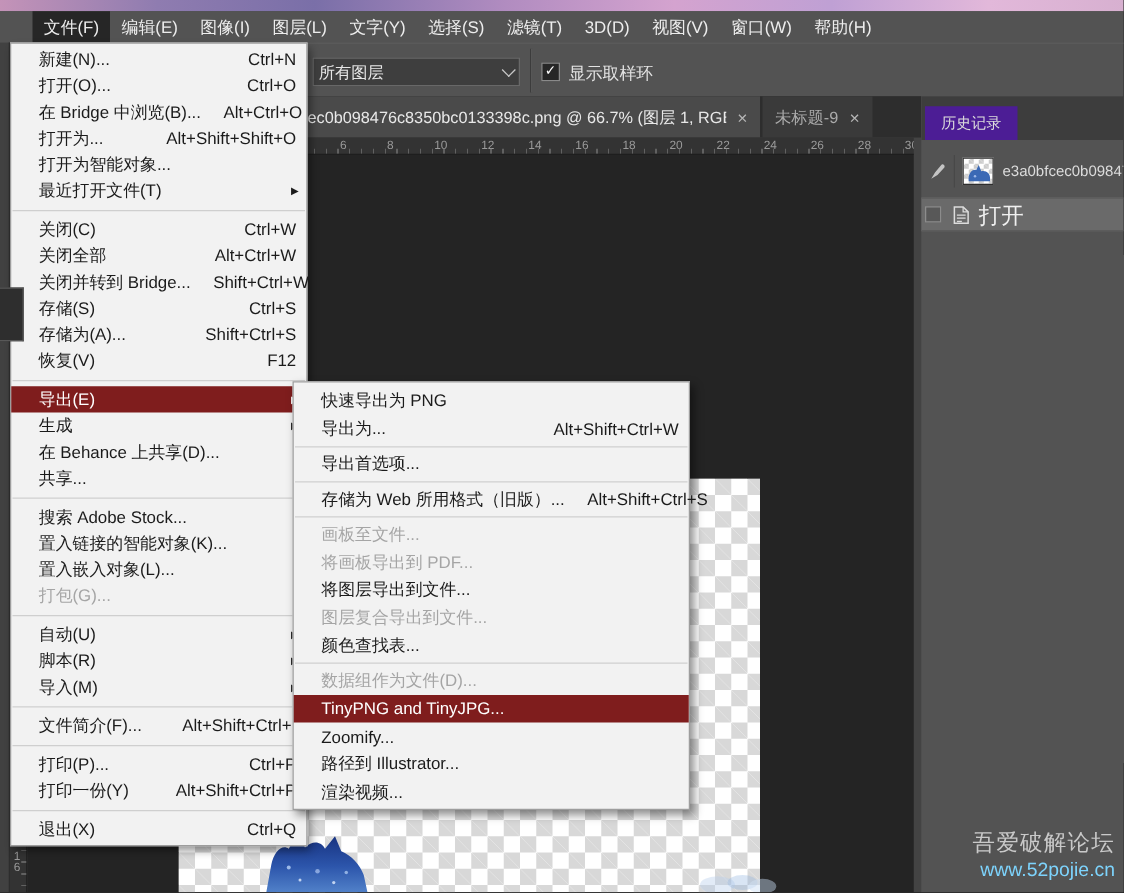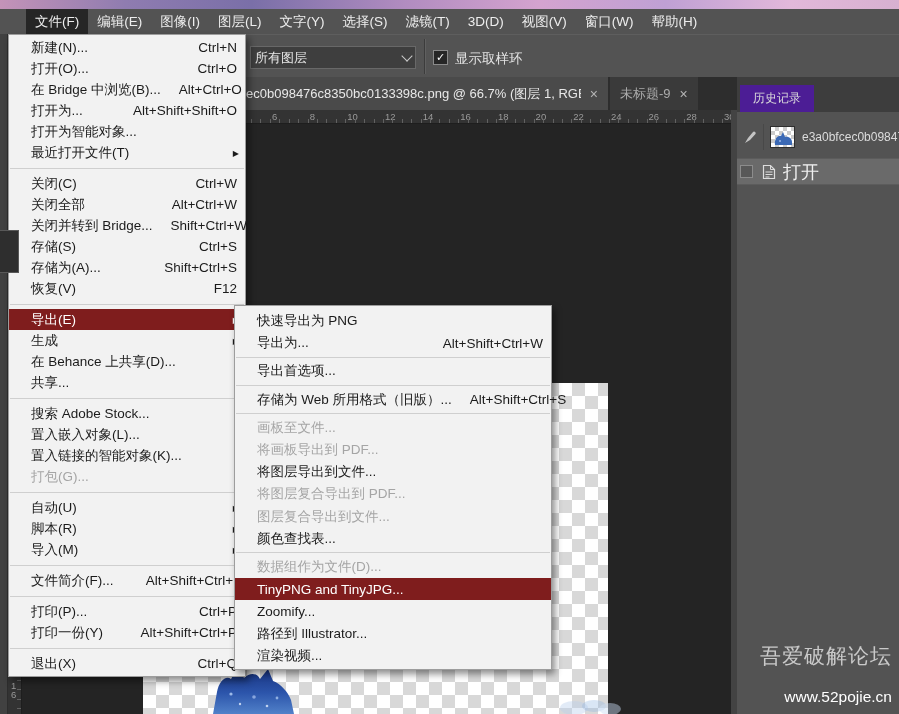--- a/index.html
+++ b/index.html
@@ -351,13 +351,13 @@
       </div>
 
       <div class="mi">
+        <span class="lbl">置入链接的智能对象(K)...</span>
+        <span class="sc"></span>
+
+      </div>
+
+      <div class="mi">
         <span class="lbl">置入嵌入对象(L)...</span>
-        <span class="sc"></span>
-
-      </div>
-
-      <div class="mi">
-        <span class="lbl">置入链接的智能对象(K)...</span>
         <span class="sc"></span>
 
       </div>

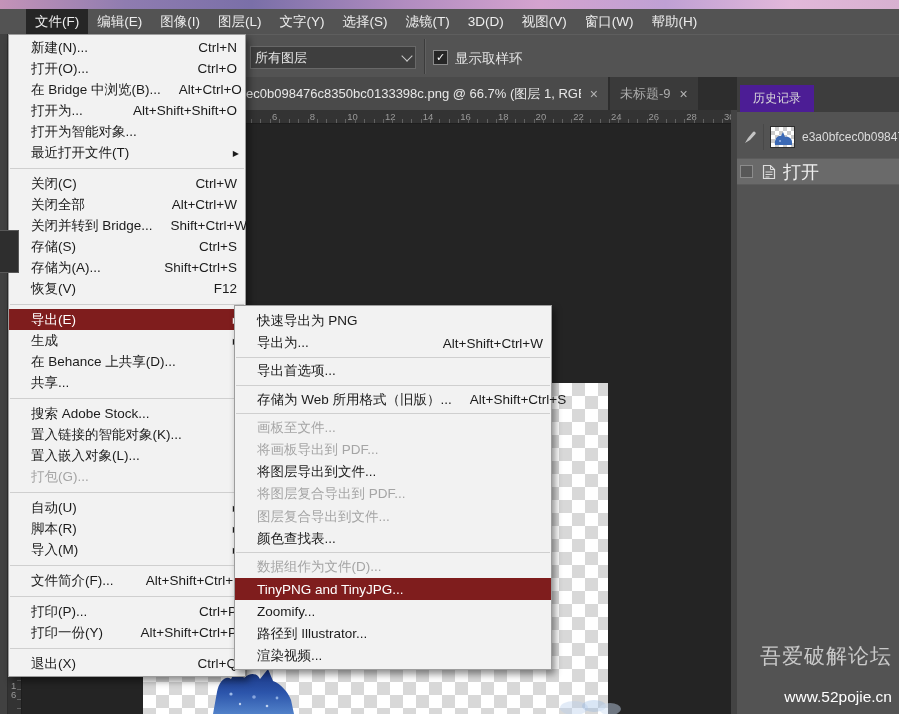--- a/index.html
+++ b/index.html
@@ -497,11 +497,6 @@
 
       </div>
 
-      <div class="mi disabled">
-        <span class="lbl">将图层复合导出到 PDF...</span>
-        <span class="sc"></span>
-
-      </div>
 
       <div class="mi disabled">
         <span class="lbl">图层复合导出到文件...</span>

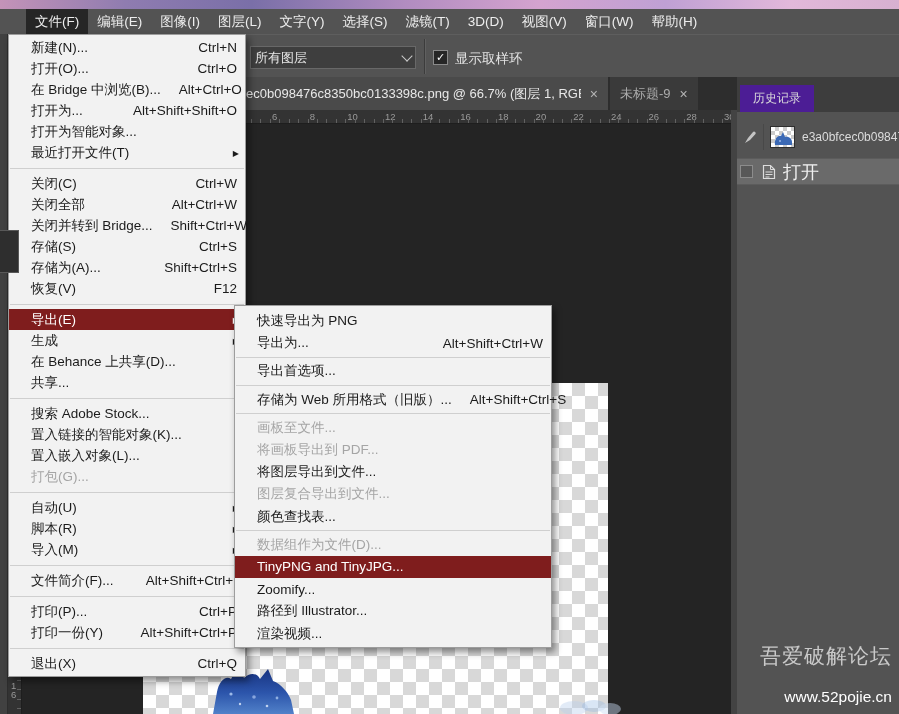--- a/index.html
+++ b/index.html
@@ -86,7 +86,7 @@
   .h-well{width:13px;height:13px;margin-left:3px;background:#585858;border:1px solid #8c8c8c;flex:none;box-sizing:border-box;}
   .h-doc{margin:0 7px 0 9px;flex:none;display:flex;}
   .wm{position:absolute;right:7px;bottom:8px;text-align:right;color:#c9c9c9;}
-  .wm1{font-size:21px;letter-spacing:1px;}
+  .wm1{font-size:18px;letter-spacing:1px;}
   .wm2{font-size:15.5px;color:#ffffff;margin-top:18px;}
 </style>
 </head>

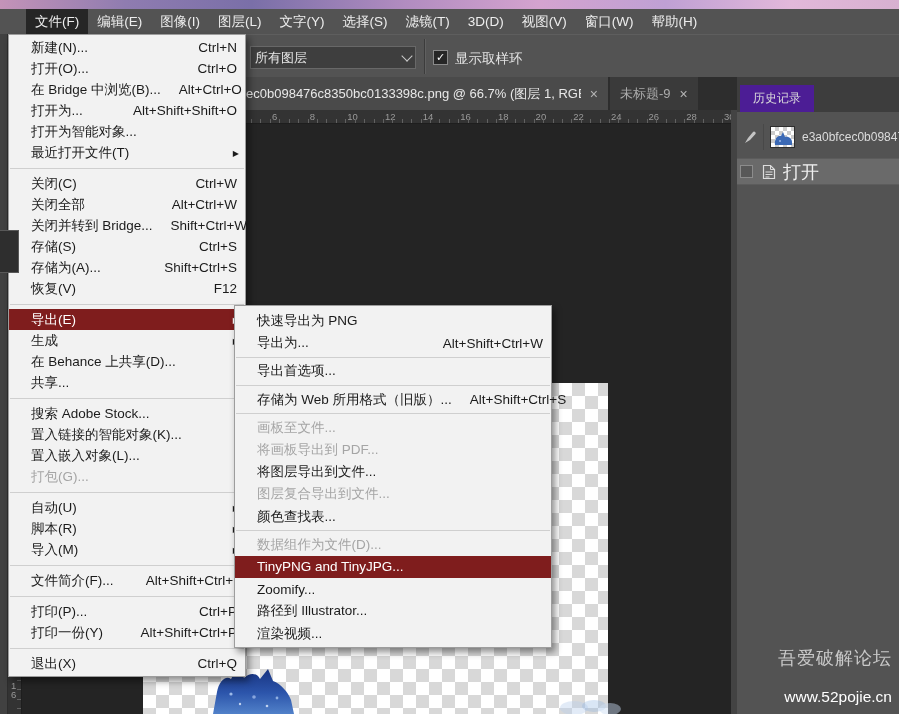--- a/index.html
+++ b/index.html
@@ -87,7 +87,7 @@
   .h-doc{margin:0 7px 0 9px;flex:none;display:flex;}
   .wm{position:absolute;right:7px;bottom:8px;text-align:right;color:#c9c9c9;}
   .wm1{font-size:18px;letter-spacing:1px;}
-  .wm2{font-size:15.5px;color:#ffffff;margin-top:18px;}
+  .wm2{font-size:15.5px;color:#7dd3fc;margin-top:2px;}
 </style>
 </head>
 <body>

